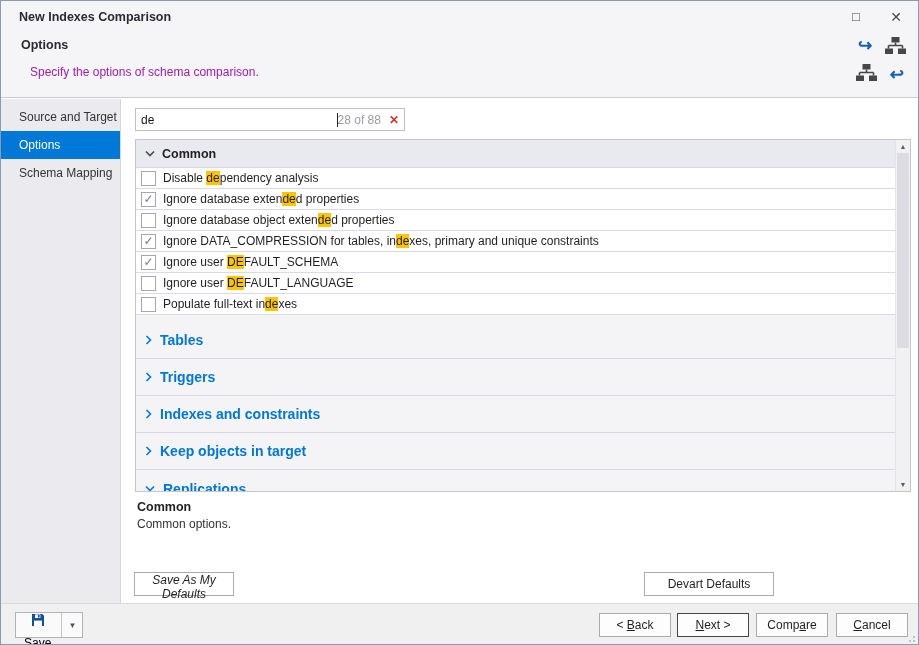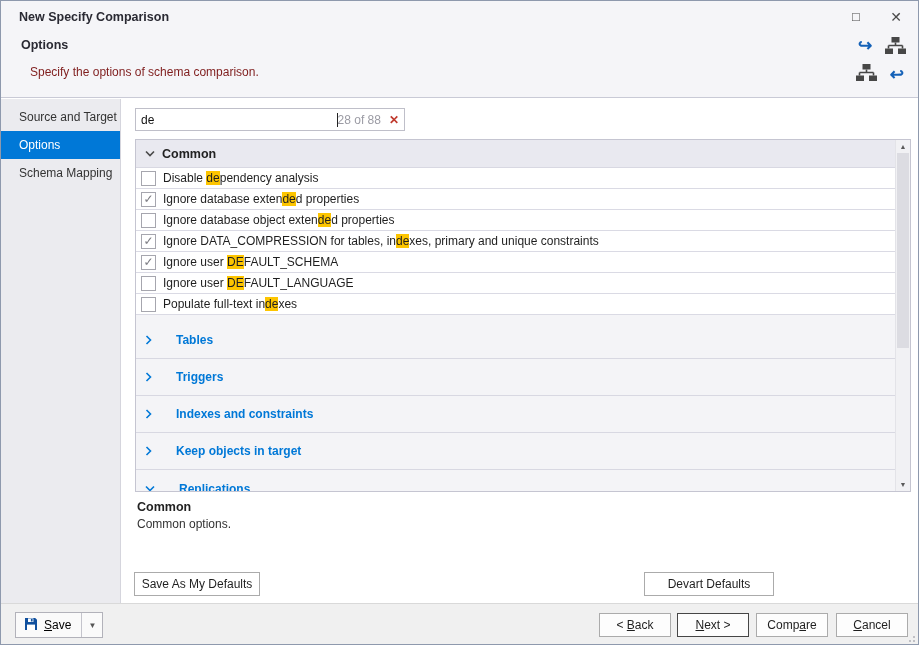--- a/index.html
+++ b/index.html
@@ -103,7 +103,7 @@
 <div class="window">
 
   <div class="top">
-    <div class="titlebar-text">New Specify Comparison</div>
+    <div class="titlebar-text">New Indexes Comparison</div>
     <button class="win-btn win-max">
       <span>□</span>
     </button>

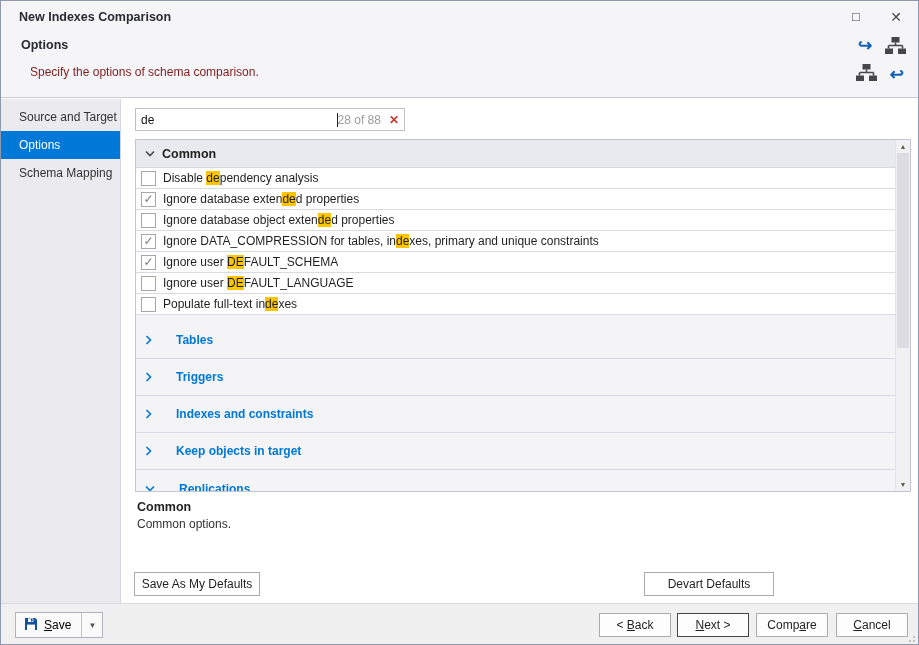--- a/index.html
+++ b/index.html
@@ -17,7 +17,7 @@
   .win-max { right:48px; }
   .win-close { right:8px; font-size:14px; }
   .h-title { position:absolute; left:20px; top:37px; font-weight:bold; color:#2a2a33; font-size:12.5px; }
-  .h-sub   { position:absolute; left:29px; top:64px; color:#7f1d1d; }
+  .h-sub   { position:absolute; left:29px; top:64px; color:#a21caf; }
   .wizicon { position:absolute; right:10px; top:36px; width:54px; height:46px; }
   .wizicon .tree { position:absolute; width:21px; height:17px; }
   .tree-a { right:2px; top:0; } .tree-b { left:2px; bottom:2px; }

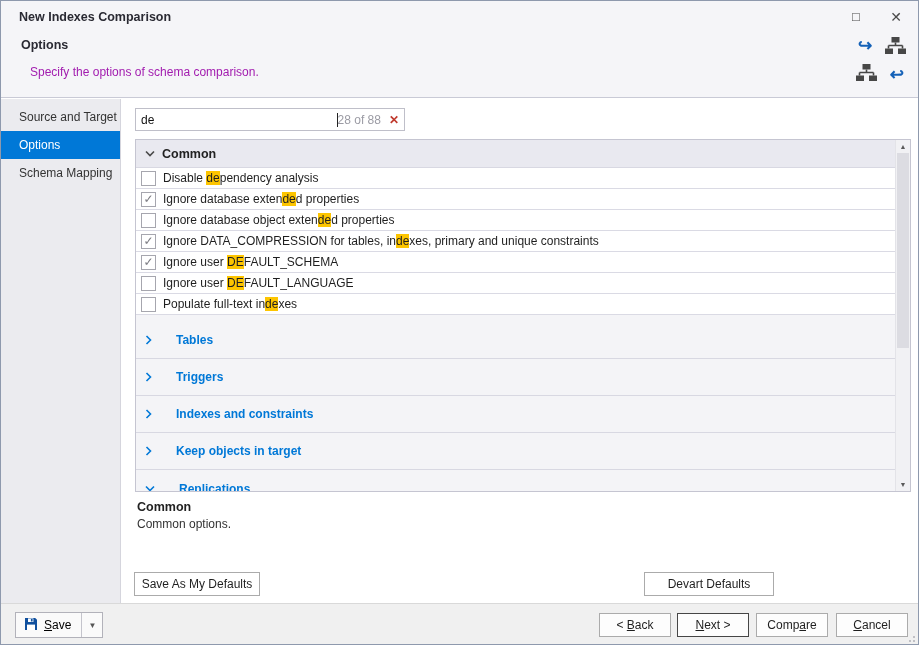--- a/index.html
+++ b/index.html
@@ -61,7 +61,7 @@
   .sec-fold { height:37px; display:flex; align-items:center; padding-left:9px;
               border-bottom:1px solid #d8d8e2; color:#0078d7; cursor:default; }
   .sec-fold:last-child { border-bottom:none; }
-  .sec-fold .lbl { font-weight:bold; margin-left:24px; font-size:12px; }
+  .sec-fold .lbl { font-weight:bold; margin-left:8px; font-size:14px; }
   .sec-fold .chev { color:#0078d7; }
 
   .vscroll { position:absolute; right:0; top:0; bottom:0; width:15px; background:#f1f1f4; border-left:1px solid #e3e3e8; }

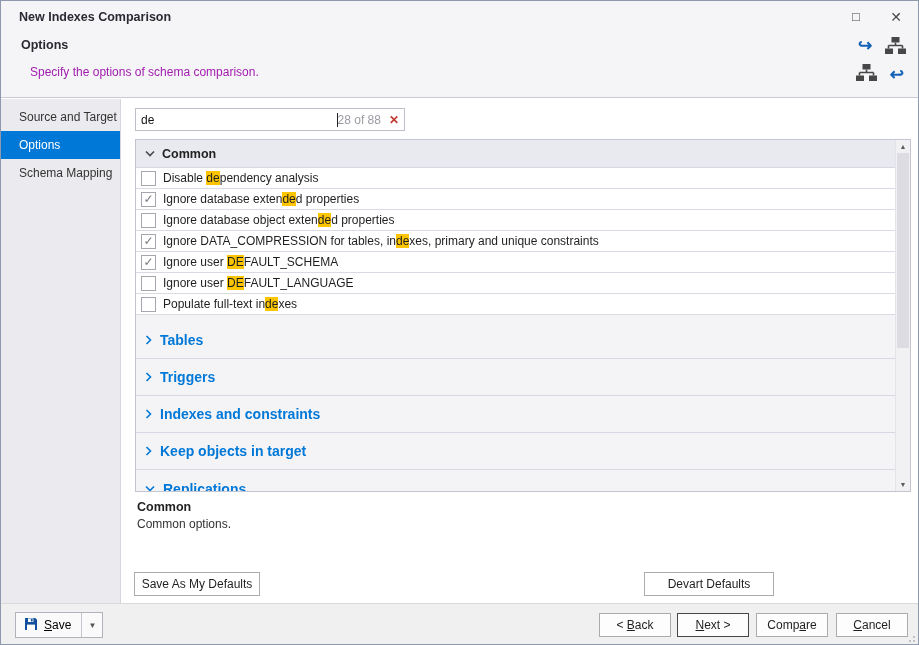--- a/index.html
+++ b/index.html
@@ -76,7 +76,7 @@
   .btn { background:#fff; border:1px solid #ababab; font:12px "Liberation Sans", sans-serif; color:#1f1f1f;
          cursor:default; }
   .defaults-btn { position:absolute; top:473px; height:24px; }
-  .b-saveas { left:2px;  width:126px; }
+  .b-saveas { left:2px;  width:100px;font-style:italic; }
   .b-devart { left:512px; width:130px; }
   .b-mydef  { left:650px; width:128px; }
 

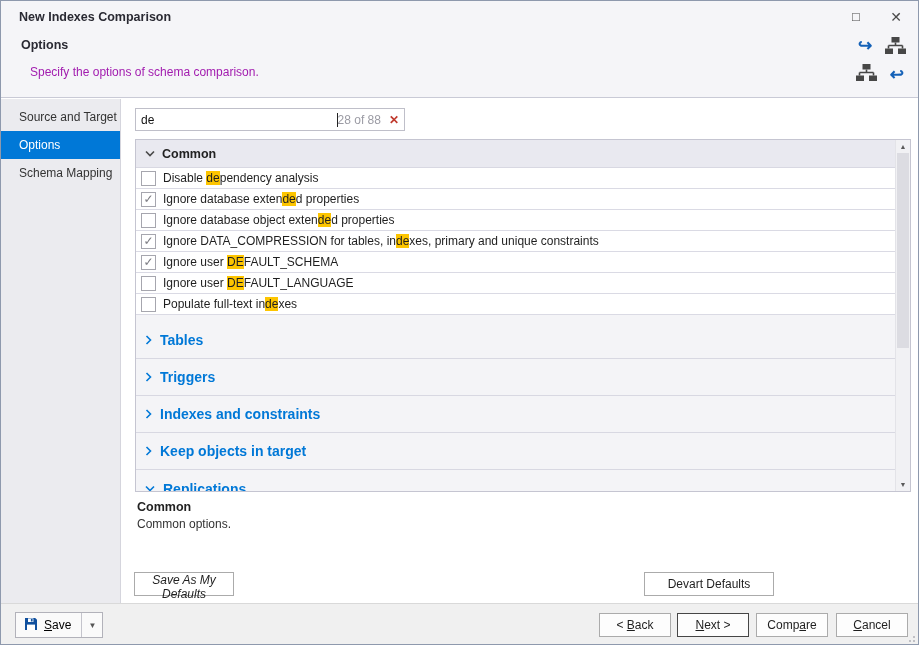--- a/index.html
+++ b/index.html
@@ -86,7 +86,7 @@
   .save-split { position:absolute; left:14px; top:8px; height:26px; display:flex;
                 border:1px solid #b2b2ba; background:#fafafa; }
   .save-main { display:flex; align-items:center; gap:6px; padding:0 10px 0 8px; border:none; background:transparent;
-               font:12px "Liberation Sans", sans-serif; cursor:default; }
+               font:12px "Liberation Sans", sans-serif; cursor:default;flex-direction:column; }
   .save-arrow { width:21px; border:none; border-left:1px solid #c4c4cc; background:transparent;
                 color:#555; font-size:8px; cursor:default; }
   .u { text-decoration:underline; }

